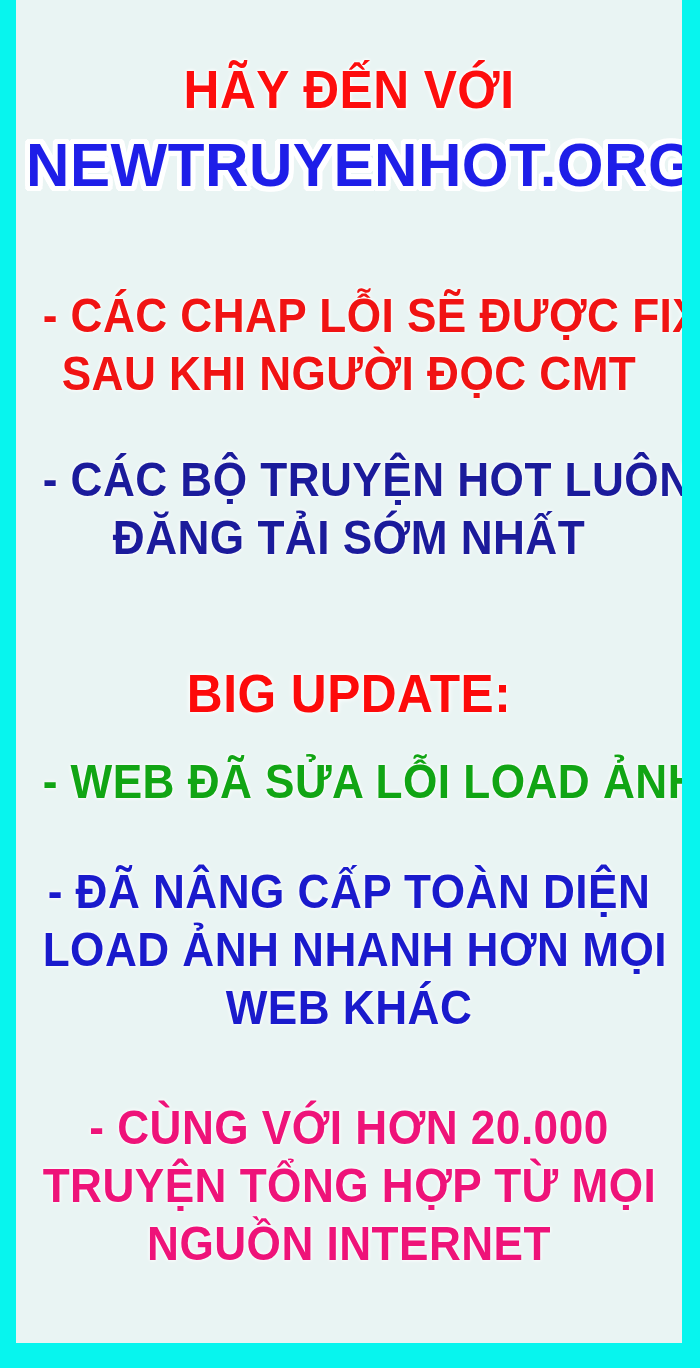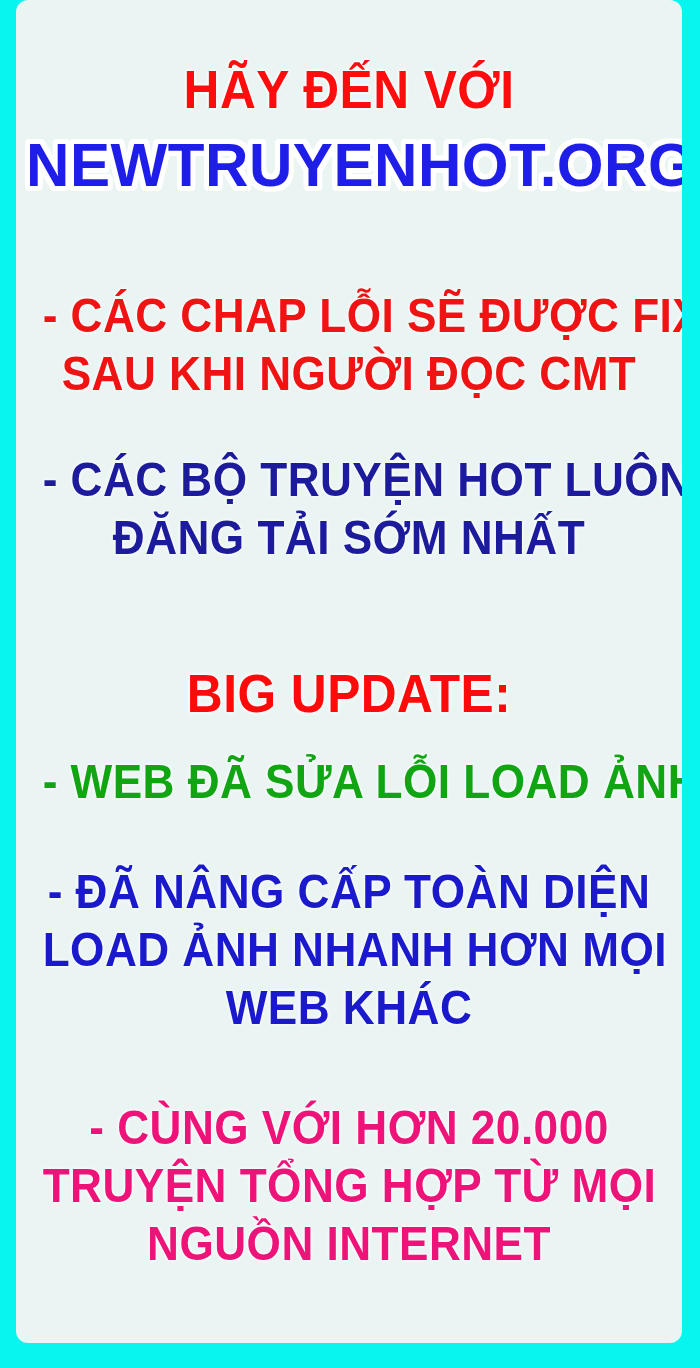--- a/index.html
+++ b/index.html
@@ -32,7 +32,6 @@
     flex-direction: column;
     align-items: center;
     overflow: hidden;
-    border-radius: 12px;
   }
 
   .bottom-band {

